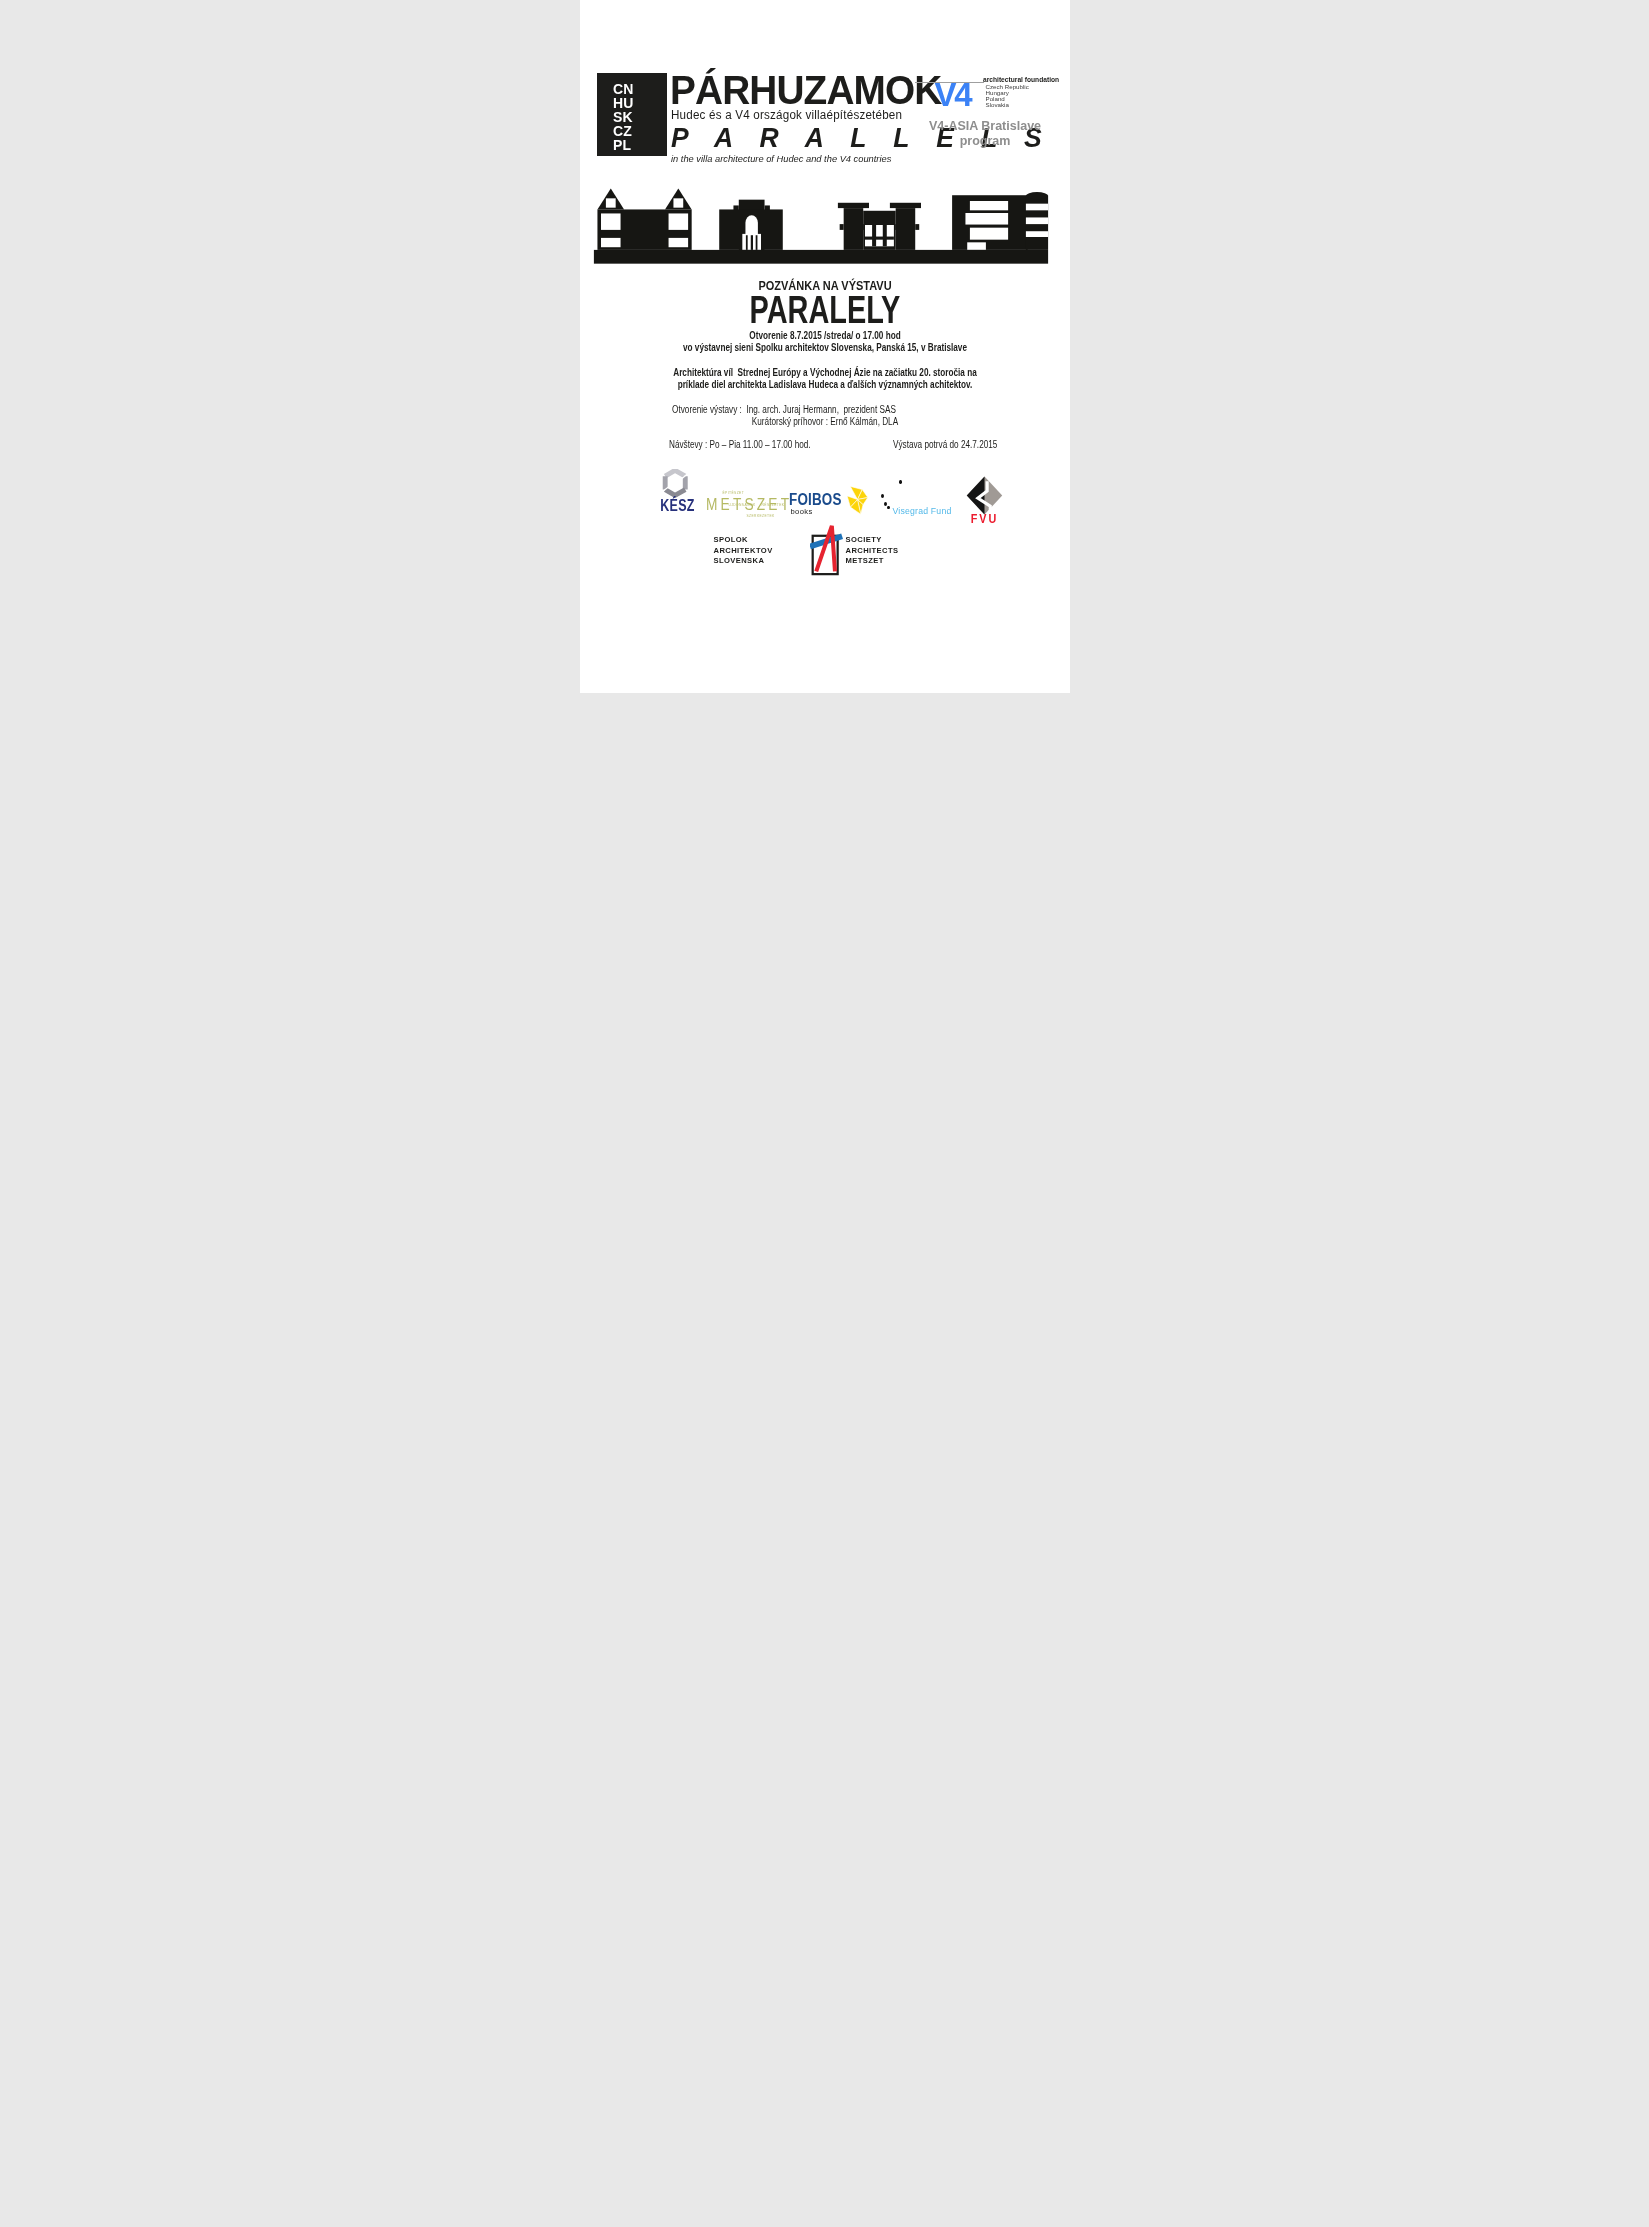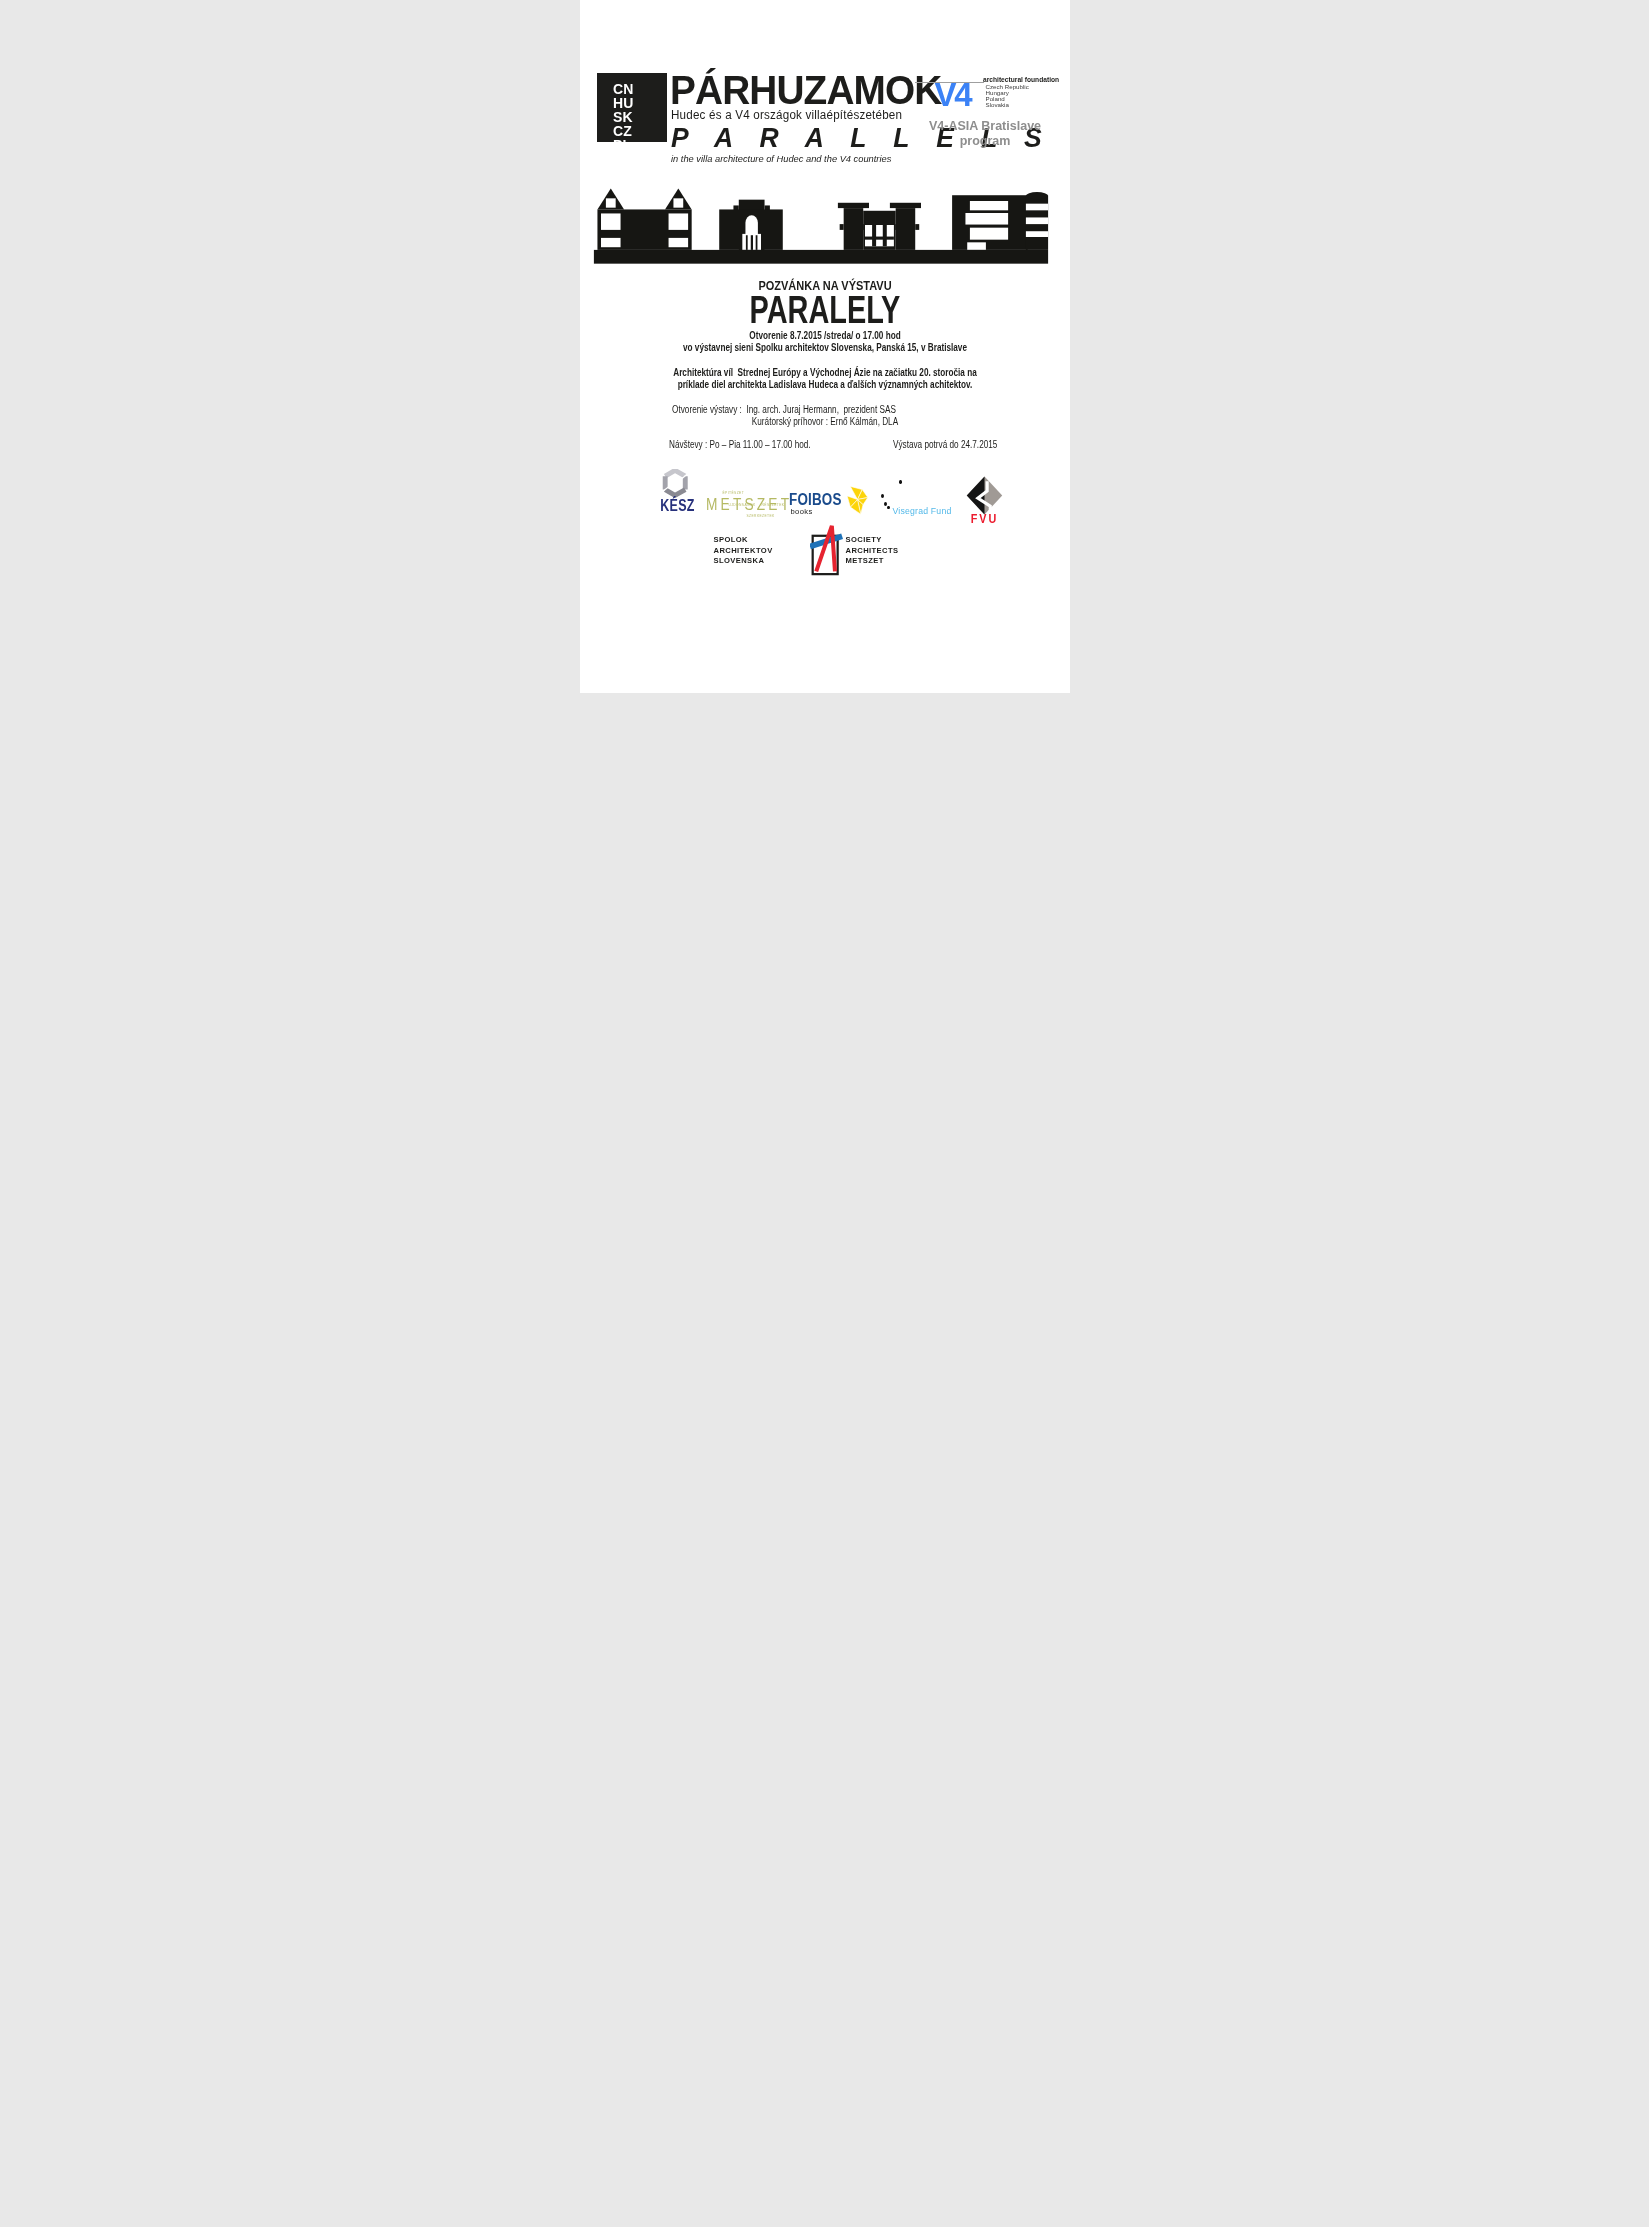--- a/index.html
+++ b/index.html
@@ -10,7 +10,7 @@
   .centered{left:0;width:490px;text-align:center;}
 
   
-  #cn-block{left:17px;top:73px;width:70px;height:69px;background:#1d1d1b;
+  #cn-block{left:17px;top:73px;width:70px;height:83px;background:#1d1d1b;
             box-sizing:border-box;padding:9px 0 0 16.5px;}
   #cn-block div{color:#ffffff;font-weight:bold;font-size:14px;line-height:14px;letter-spacing:0.2px;}
 

